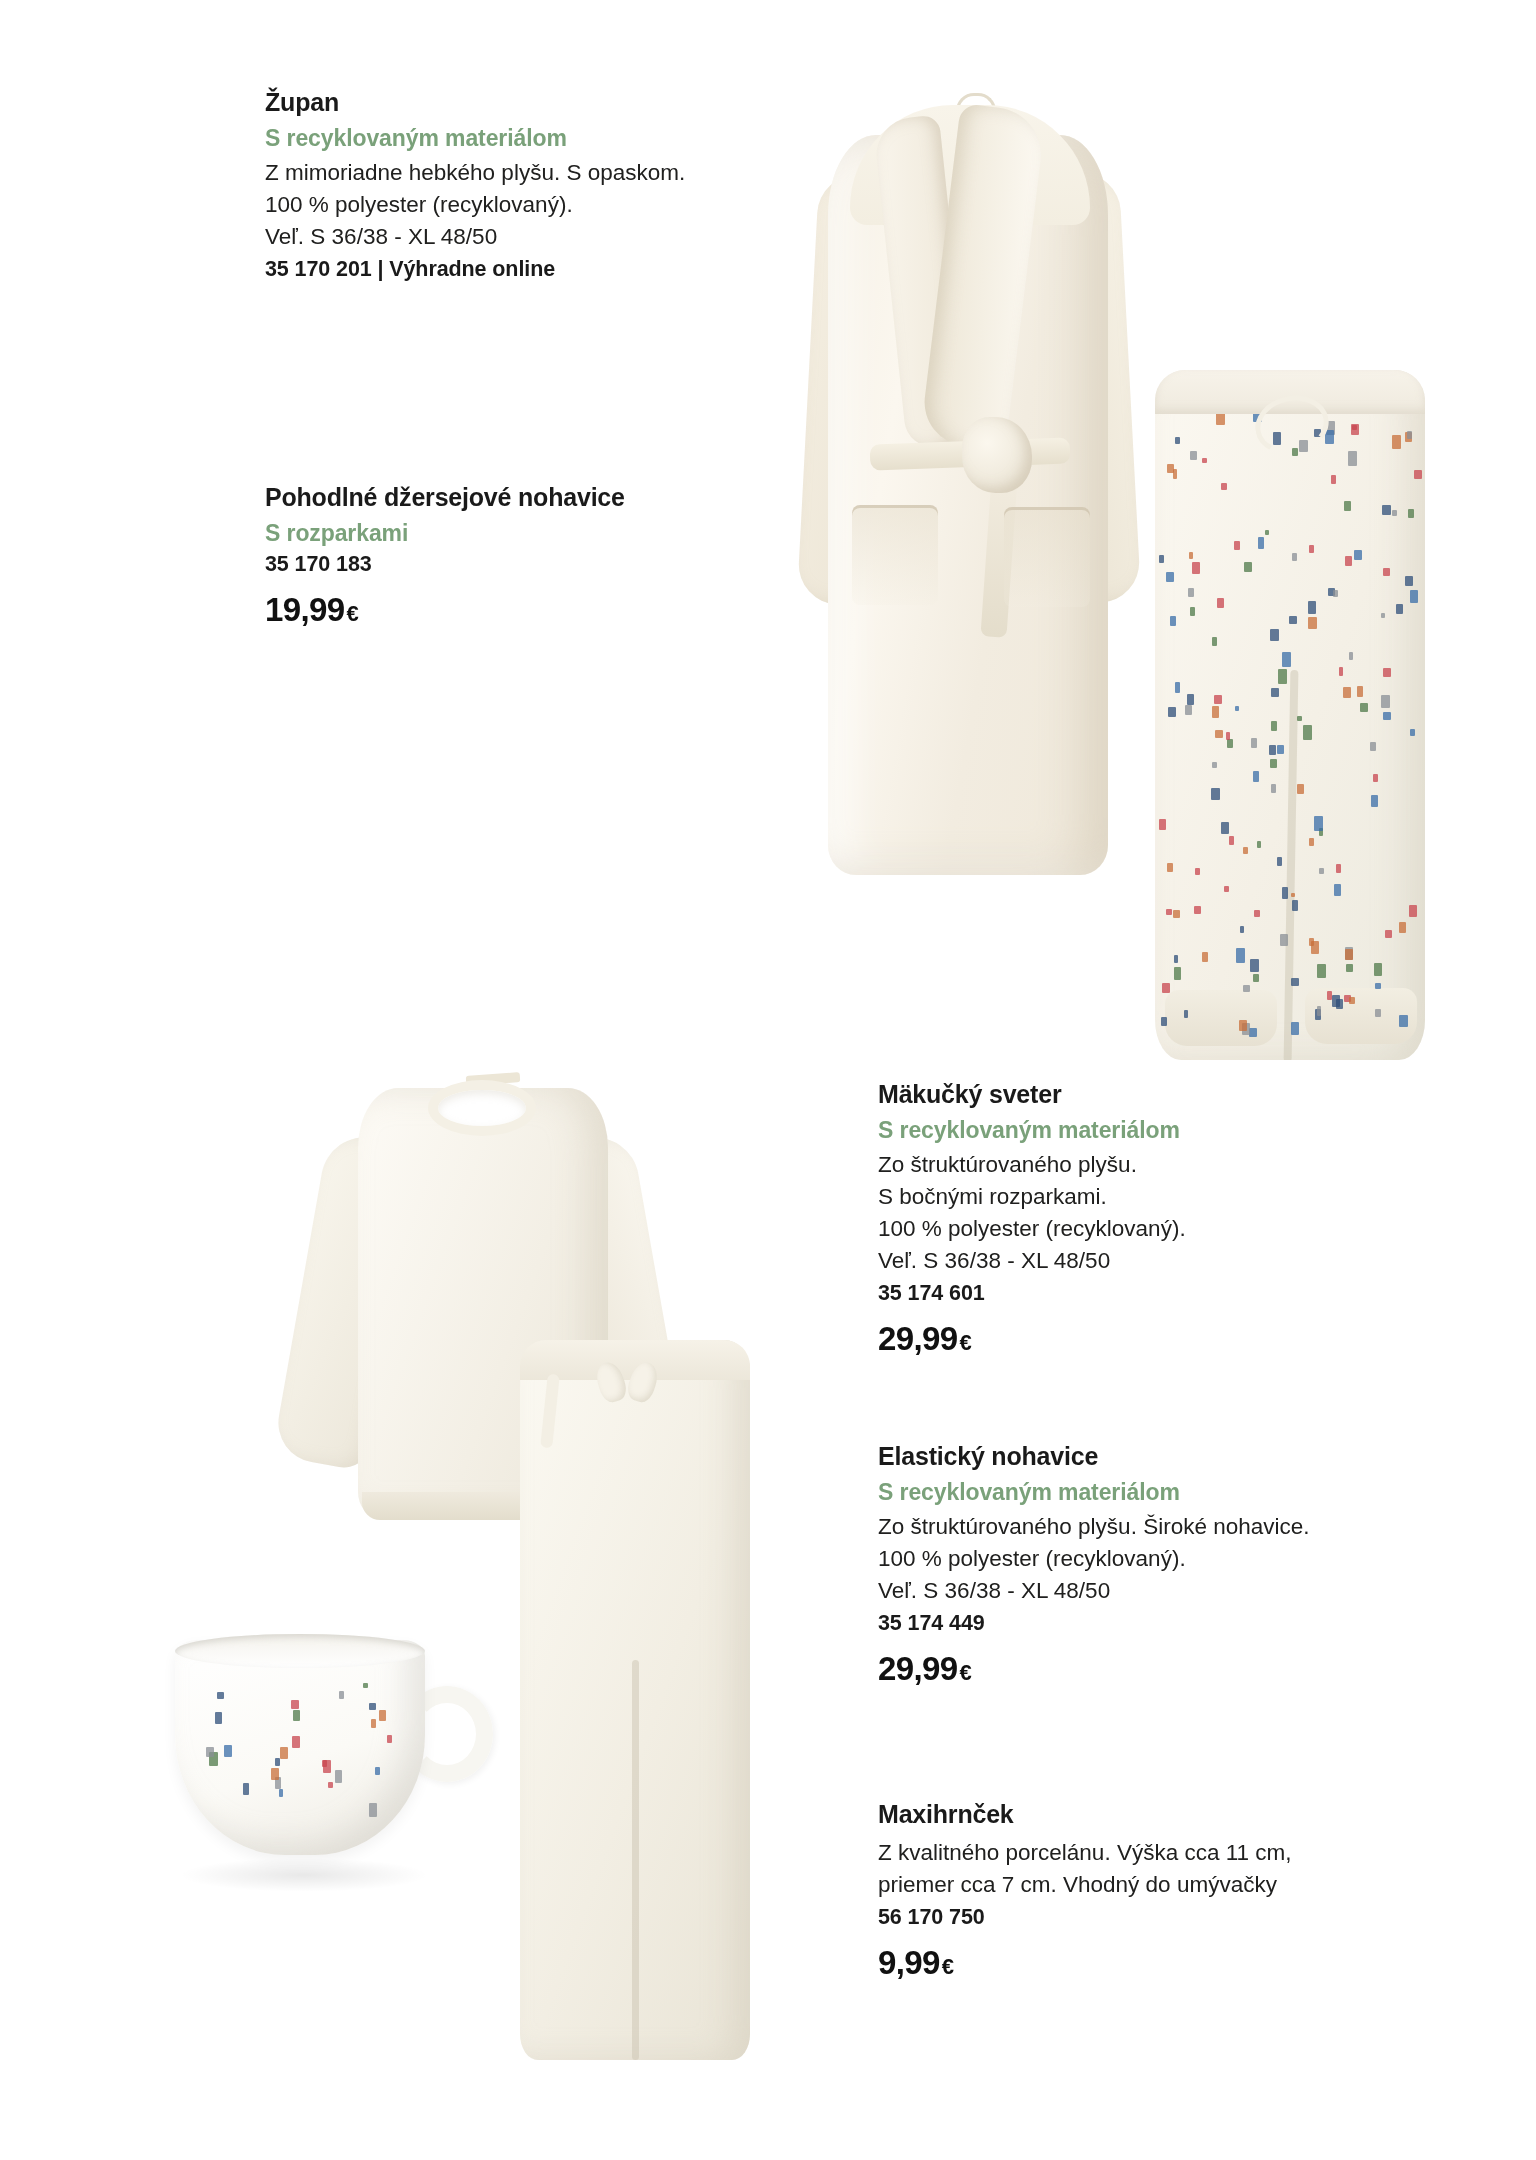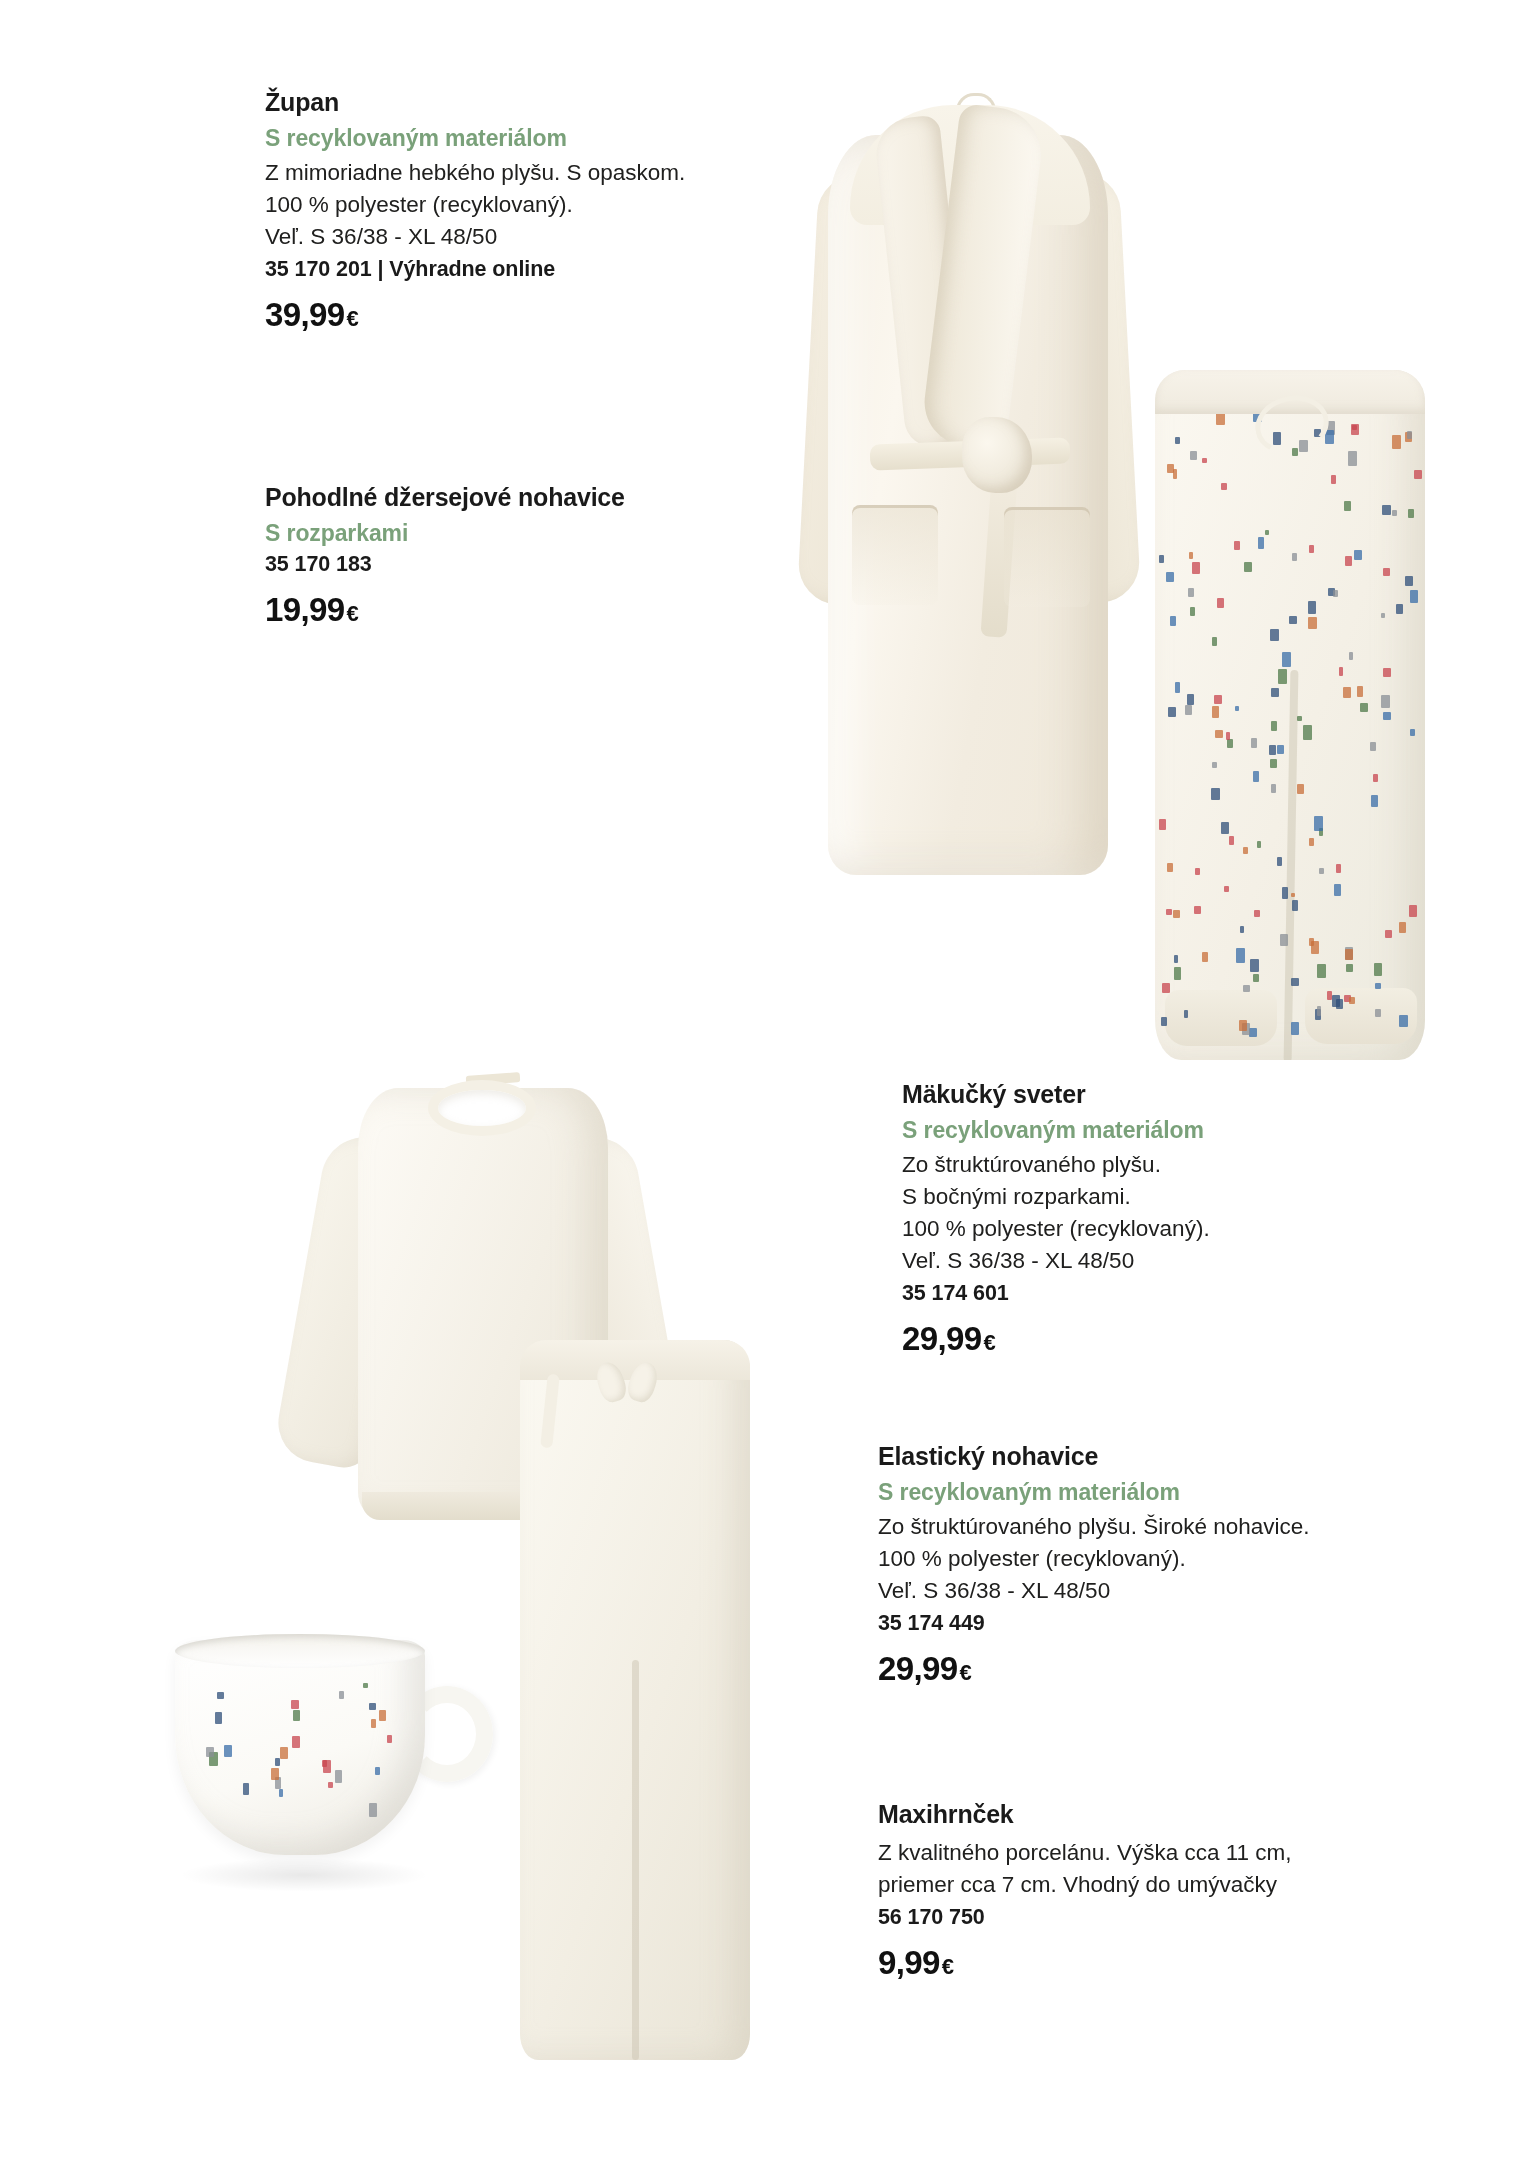--- a/index.html
+++ b/index.html
@@ -302,9 +302,6 @@
       <span>Veľ. S 36/38 - XL 48/50</span>
     </p>
     <p class="artno">35 170 201 | Výhradne online</p>
-    <p class="price">
-      <span>39,99</span><span class="cur">€</span>
-    </p>
   </div>
 
   <div class="prod" id="p1">

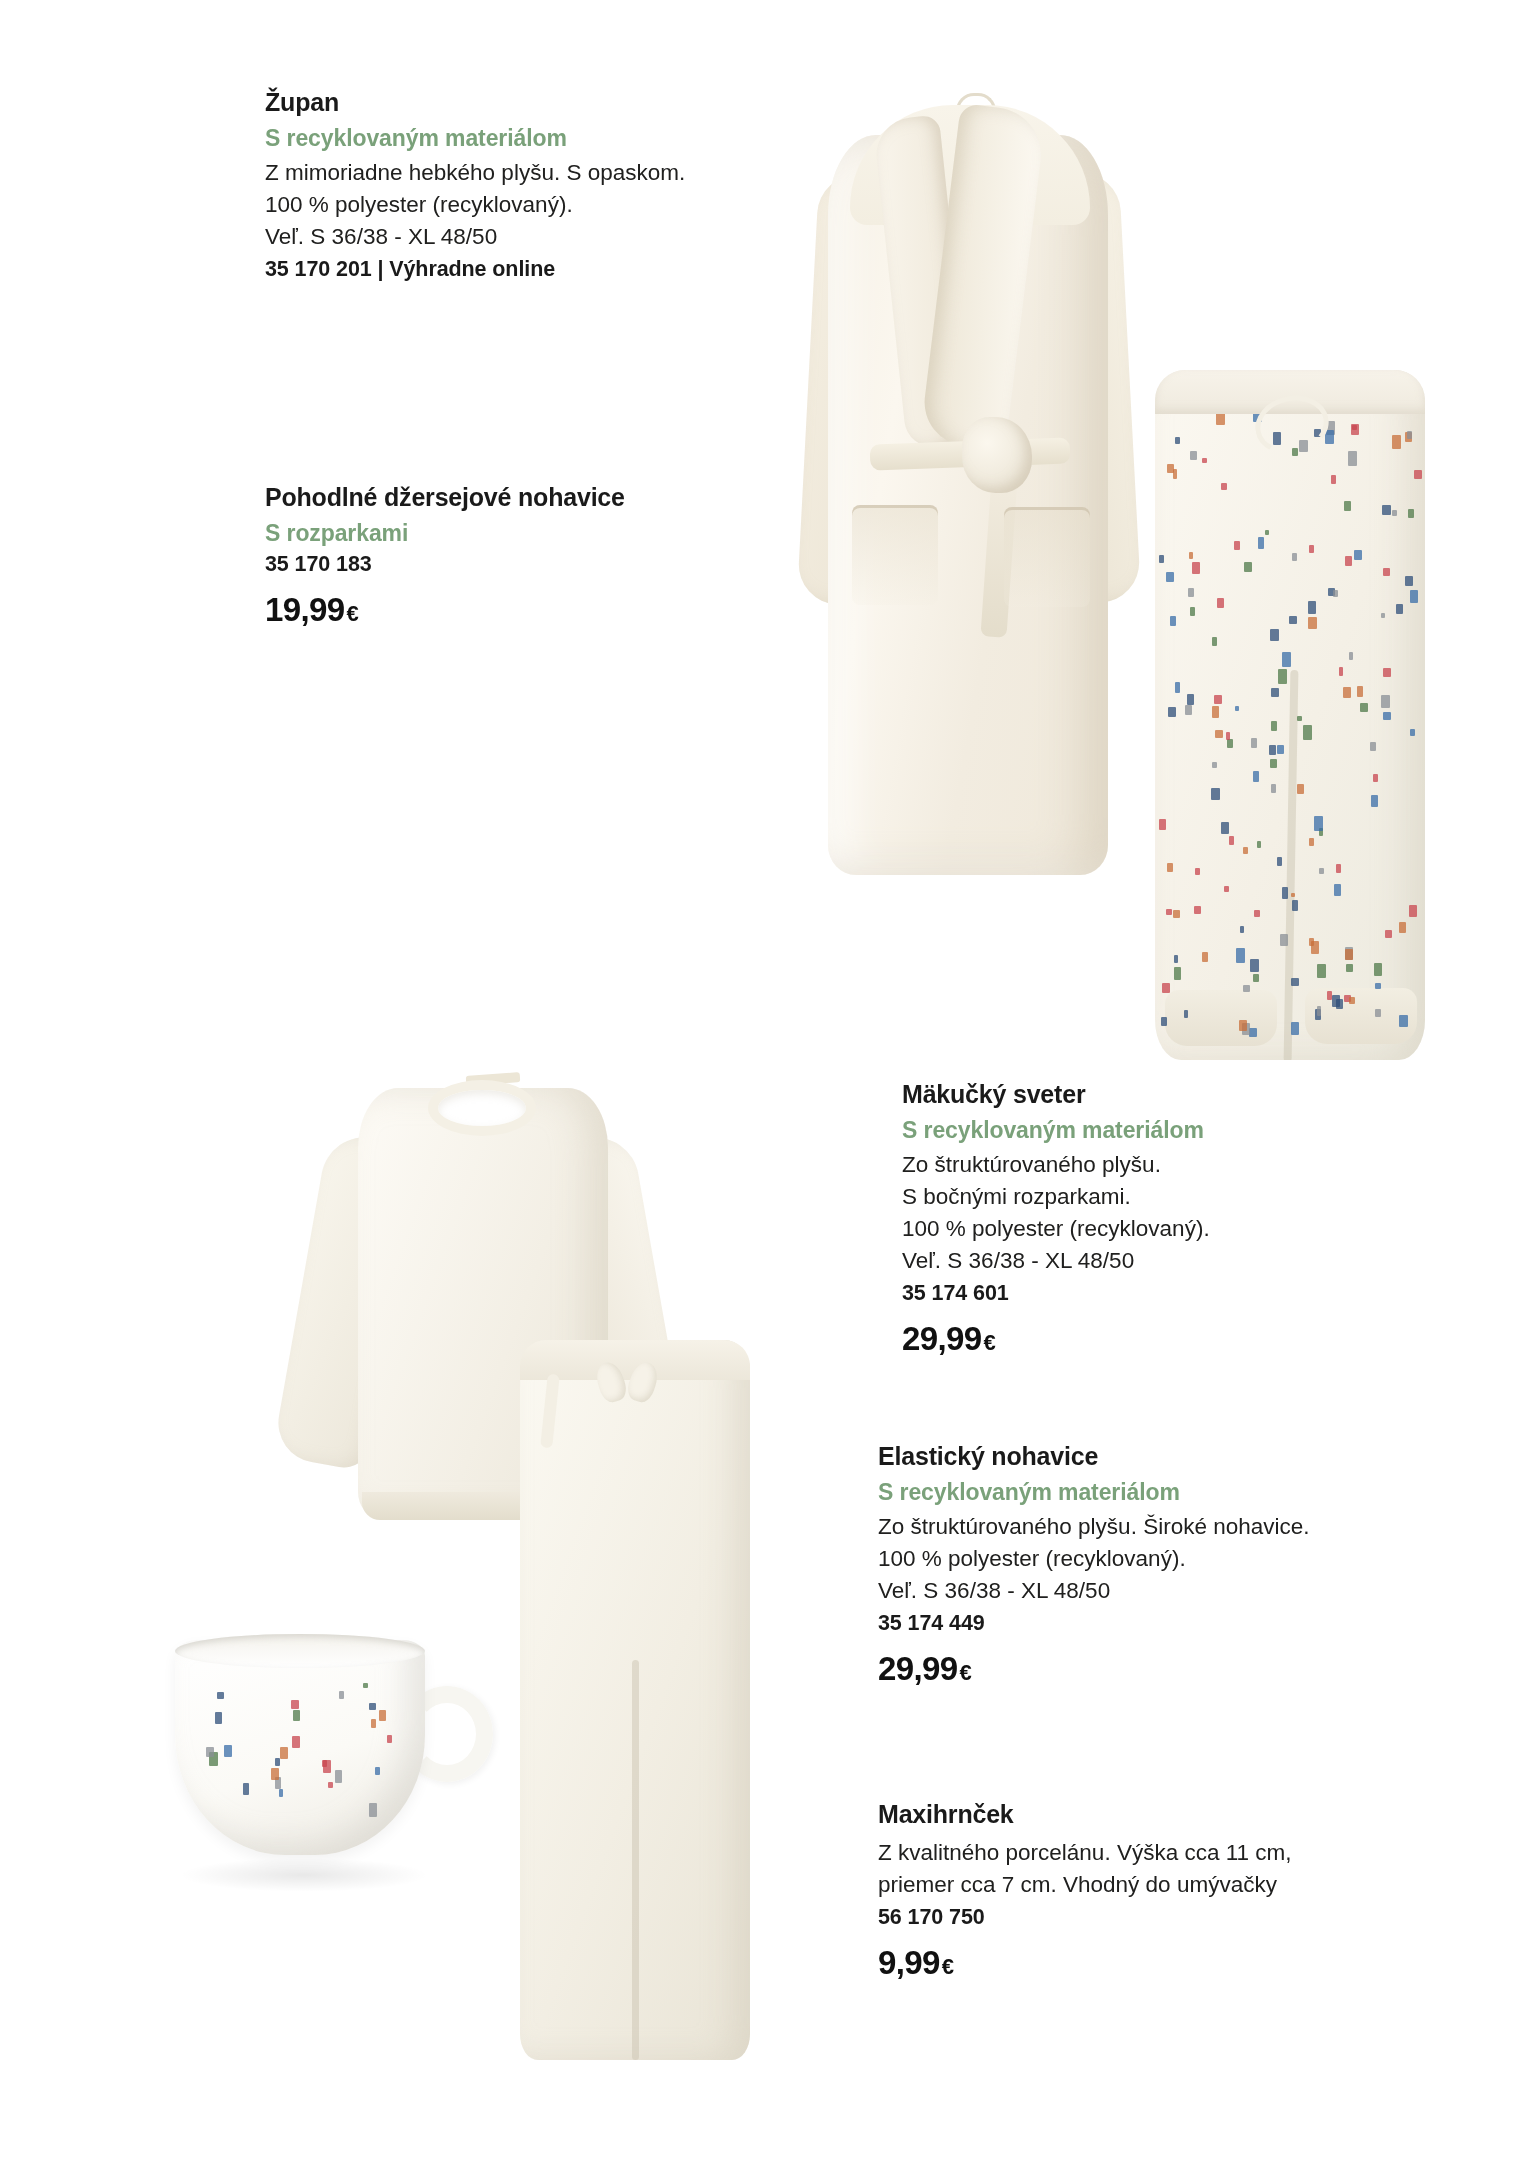--- a/index.html
+++ b/index.html
@@ -68,7 +68,7 @@
   
   #p0 { left: 265px; top: 88px; width: 530px; }
   #p1 { left: 265px; top: 483px; width: 530px; }
-  #p2 { left: 878px; top: 1080px; width: 560px; margin-left: 24px; }
+  #p2 { left: 878px; top: 1080px; width: 560px; }
   #p3 { left: 878px; top: 1442px; width: 570px; }
   #p4 { left: 878px; top: 1800px; width: 560px; }
 

